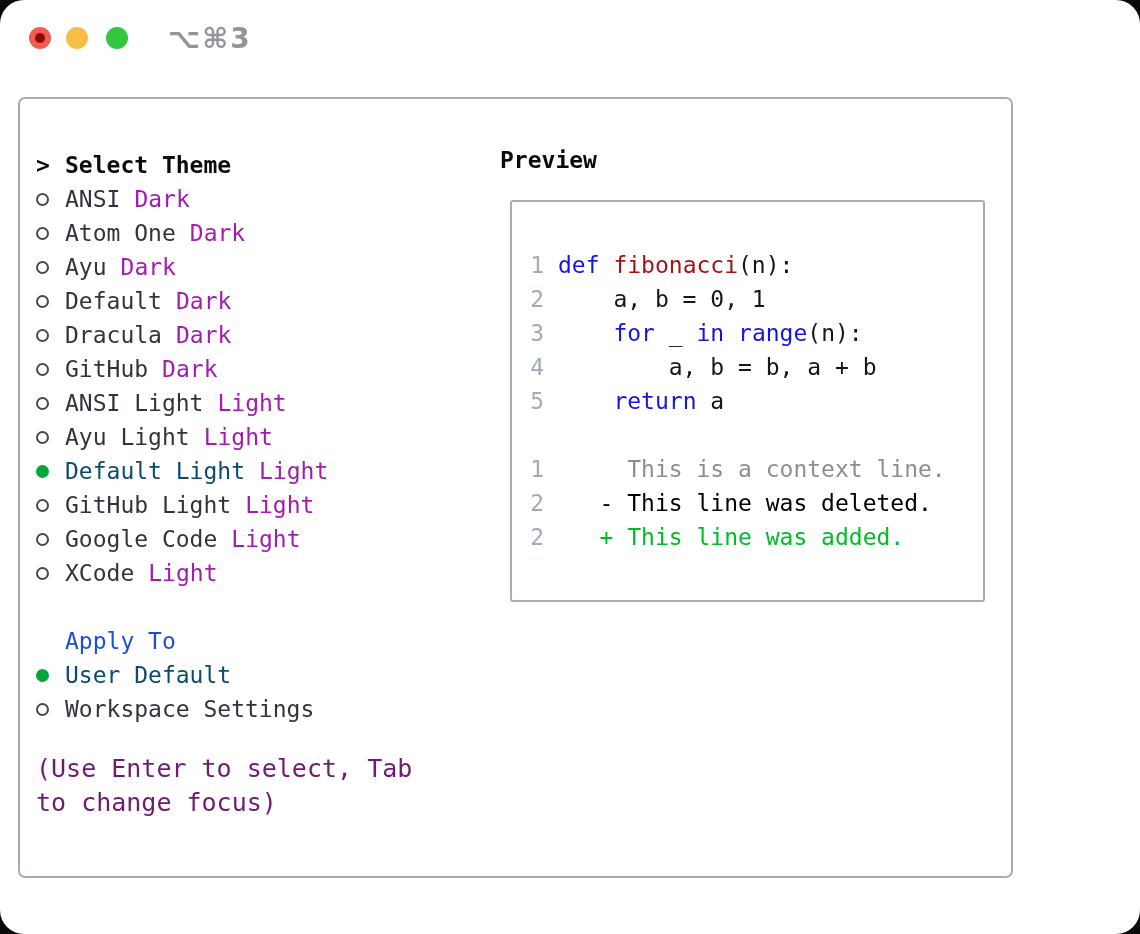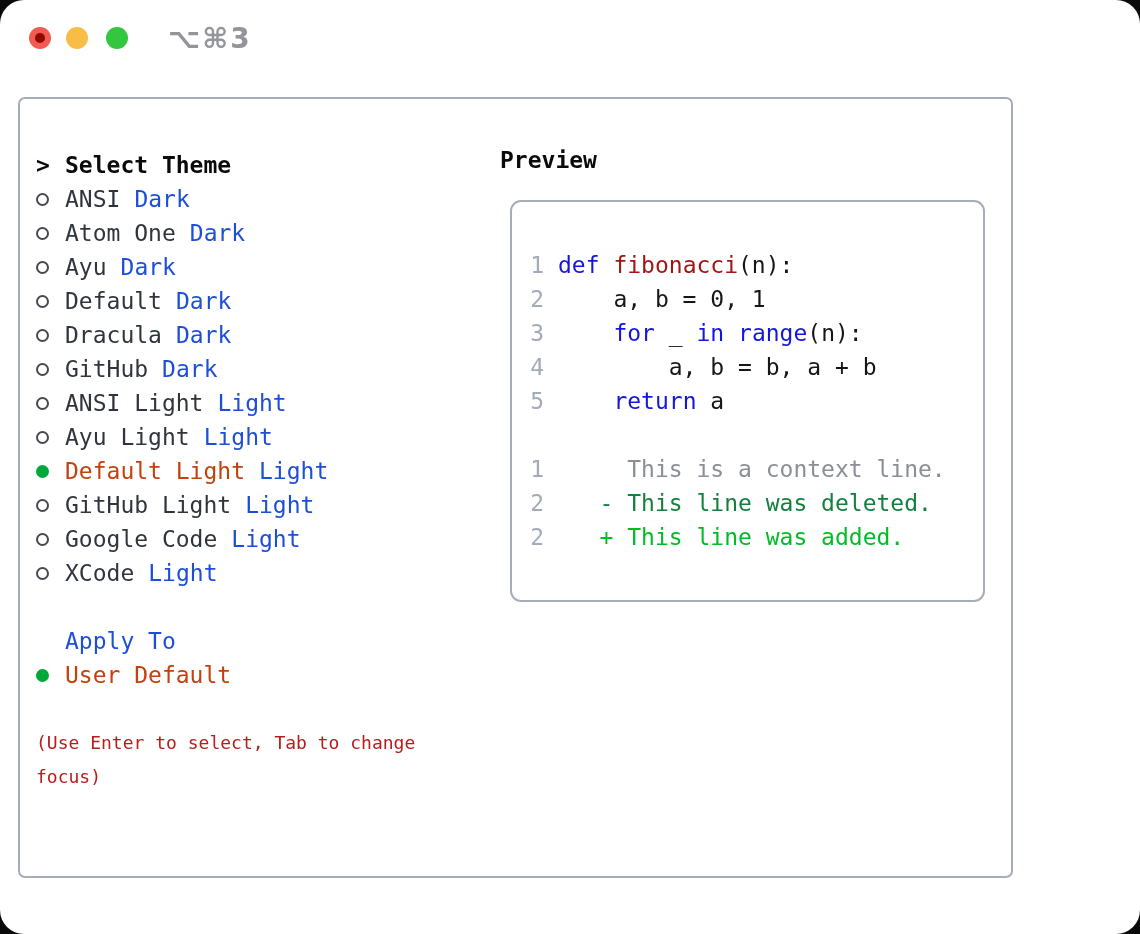--- a/index.html
+++ b/index.html
@@ -38,7 +38,7 @@
   .row.selected .radio { background:#00a83a; border-color:#00a83a; }
   .item-label { color:#30353d; }
   .row.selected .item-label { color:#c2410c; }
-  .variant { color:#1d4ed8; margin-left:14px; }
+  .variant { color:#a21caf; margin-left:14px; }
   .spacer { height:34px; }
   .apply-header { color:#1d4ed8; }
   .hint { margin-top:34px; width:404px; font-size:18px; line-height:34px; color:#b91c1c; }

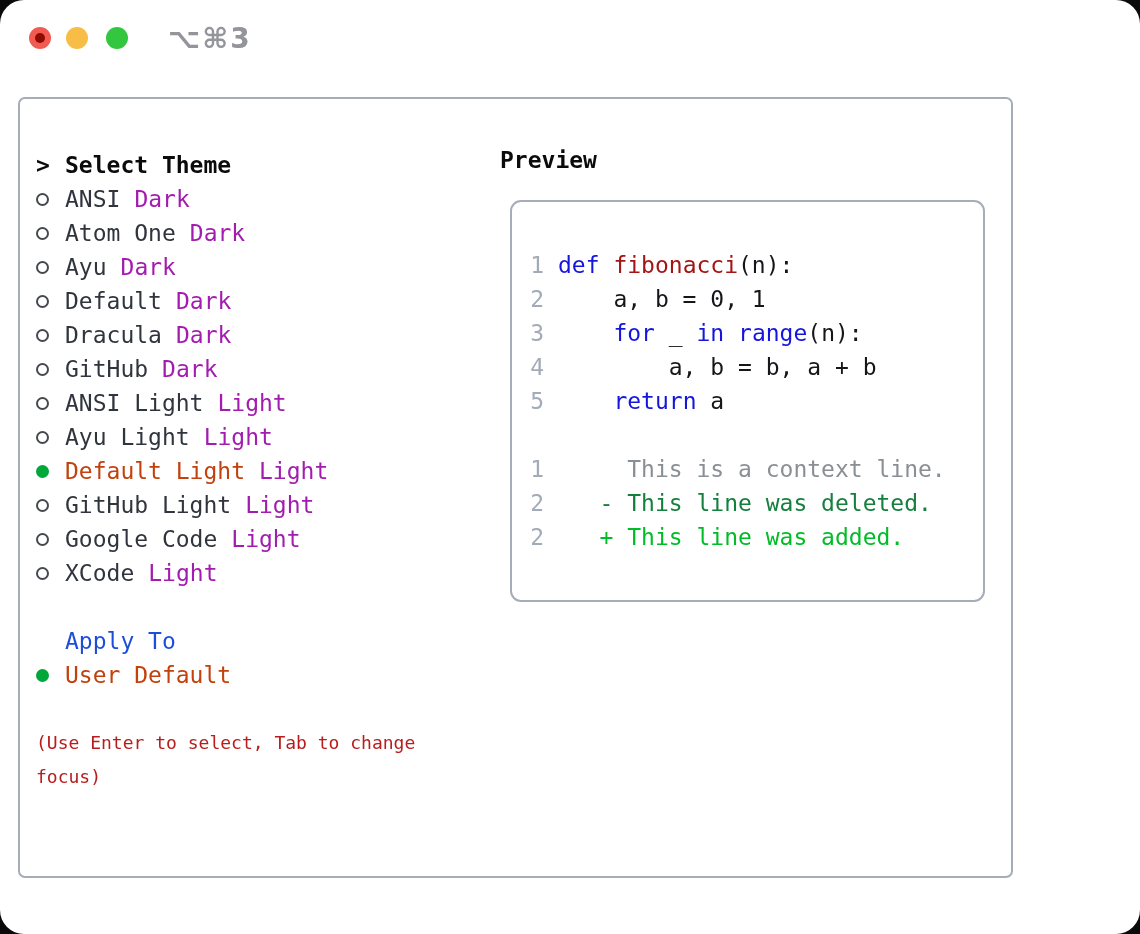--- a/index.html
+++ b/index.html
@@ -48,7 +48,7 @@
                    font-size:23px; font-weight:bold; color:#0b0b0c; }
   .preview-box {
     position:absolute; left:490px; top:101px; width:475px; height:402px;
-    border:2px solid #a6adb8; border-radius:11px; background:#ffffff;
+    border:2px solid #a6adb8; border-radius:3px; background:#ffffff;
     padding:46px 0 0 18px; overflow:hidden;
   }
   .cl { height:34px; line-height:34px; font-size:23px; white-space:pre; color:#15161a; }

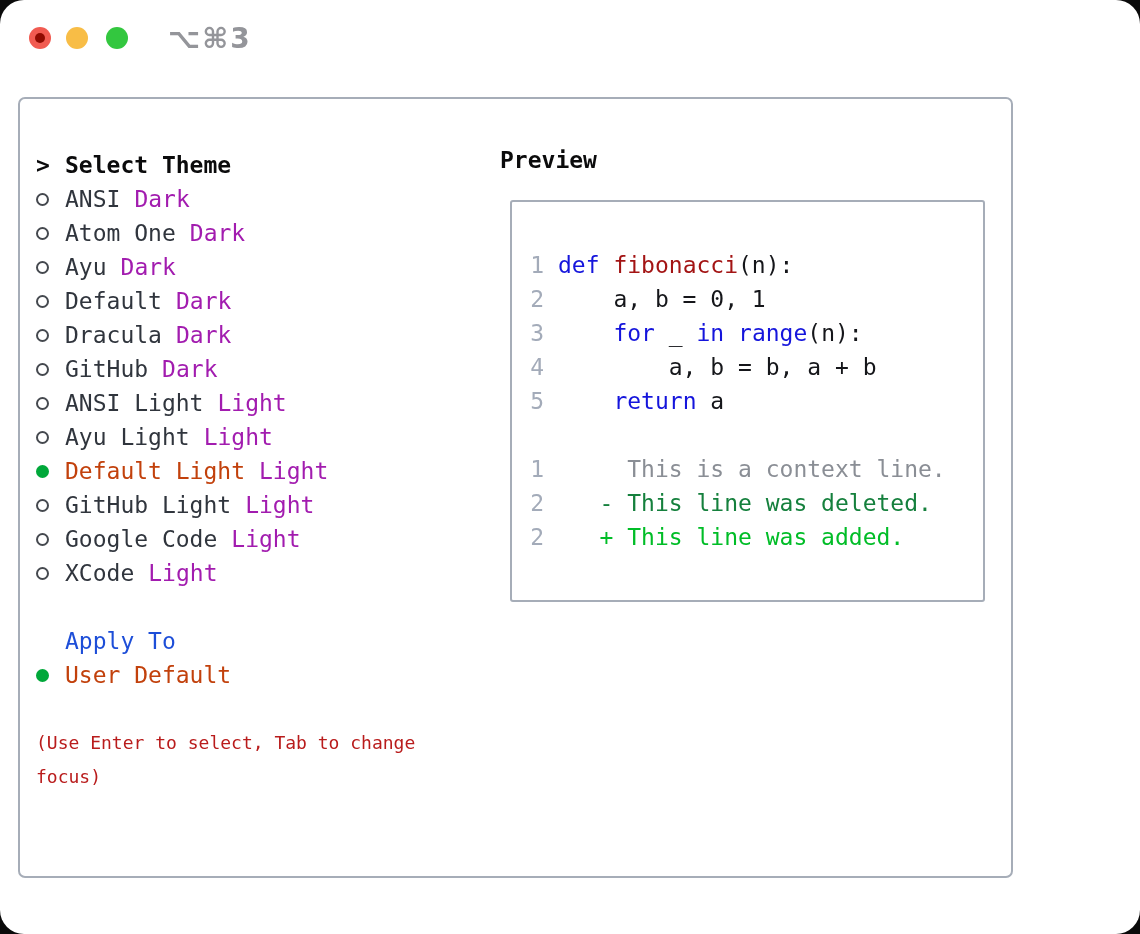--- a/index.html
+++ b/index.html
@@ -37,7 +37,7 @@
   .radio { width:13px; height:13px; border:2px solid #45494f; border-radius:50%; display:inline-block; }
   .row.selected .radio { background:#00a83a; border-color:#00a83a; }
   .item-label { color:#30353d; }
-  .row.selected .item-label { color:#c2410c; }
+  .row.selected .item-label { color:#0c4a6e; }
   .variant { color:#a21caf; margin-left:14px; }
   .spacer { height:34px; }
   .apply-header { color:#1d4ed8; }

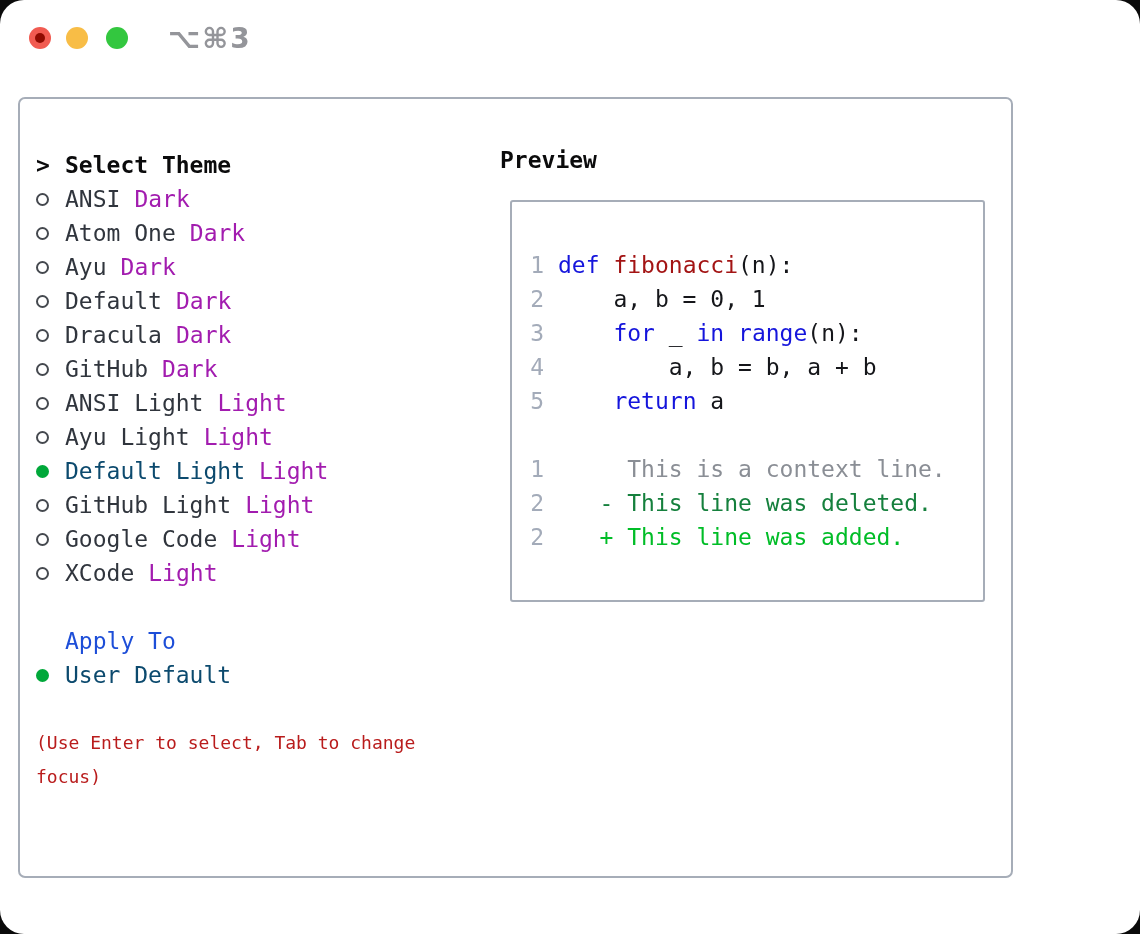--- a/index.html
+++ b/index.html
@@ -56,7 +56,7 @@
   .kw { color:#1515dc; }
   .fn { color:#a31414; }
   .ctx { color:#8a8e95; }
-  .del { color:#15803d; }
+  .del { color:#000000; }
   .add { color:#00bd27; }
 </style>
 </head>

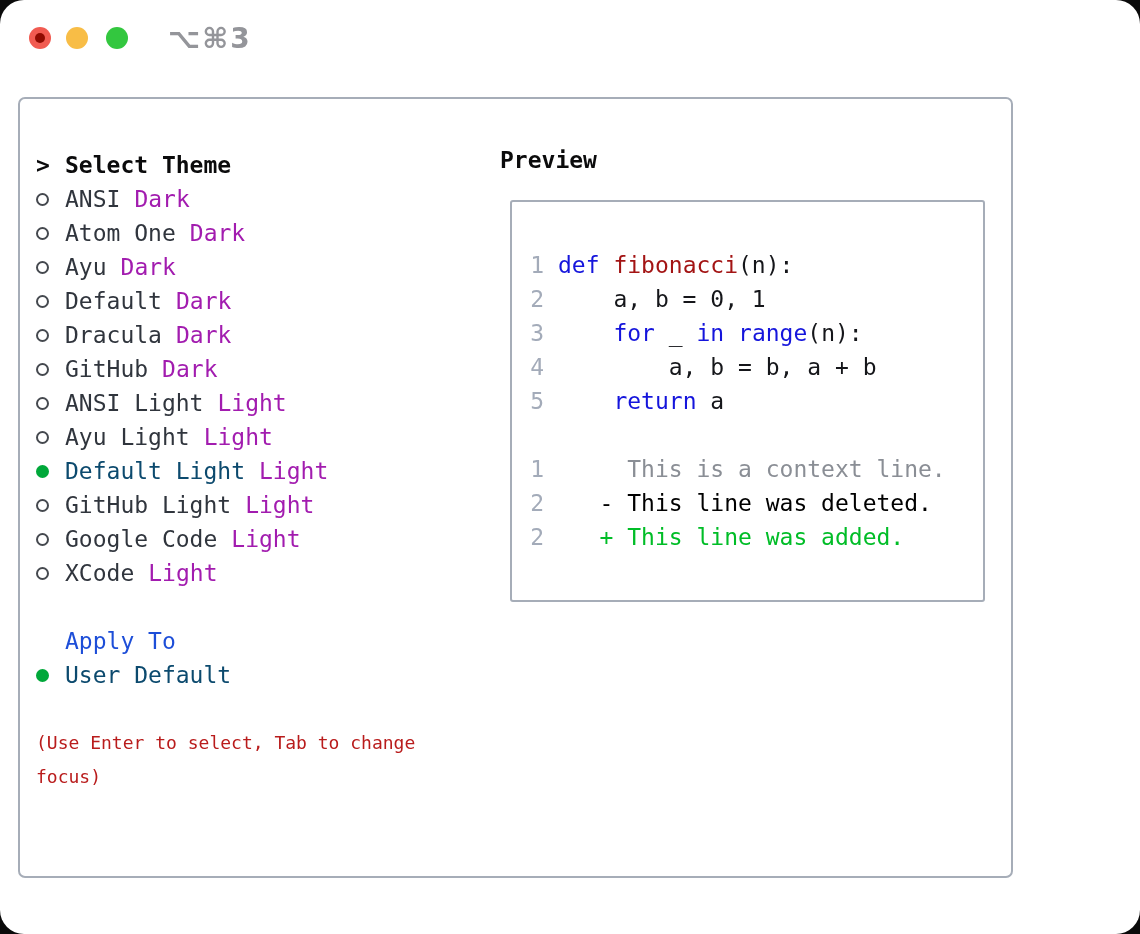--- a/index.html
+++ b/index.html
@@ -153,6 +153,10 @@
         <span class="marker-box"><span class="radio"></span></span>
         <span class="item-label">User Default</span>
       </div>
+      <div class="row">
+        <span class="marker-box"><span class="radio"></span></span>
+        <span class="item-label">Workspace Settings</span>
+      </div>
 
       <div class="hint">(Use Enter to select, Tab to change focus)</div>
     </div>

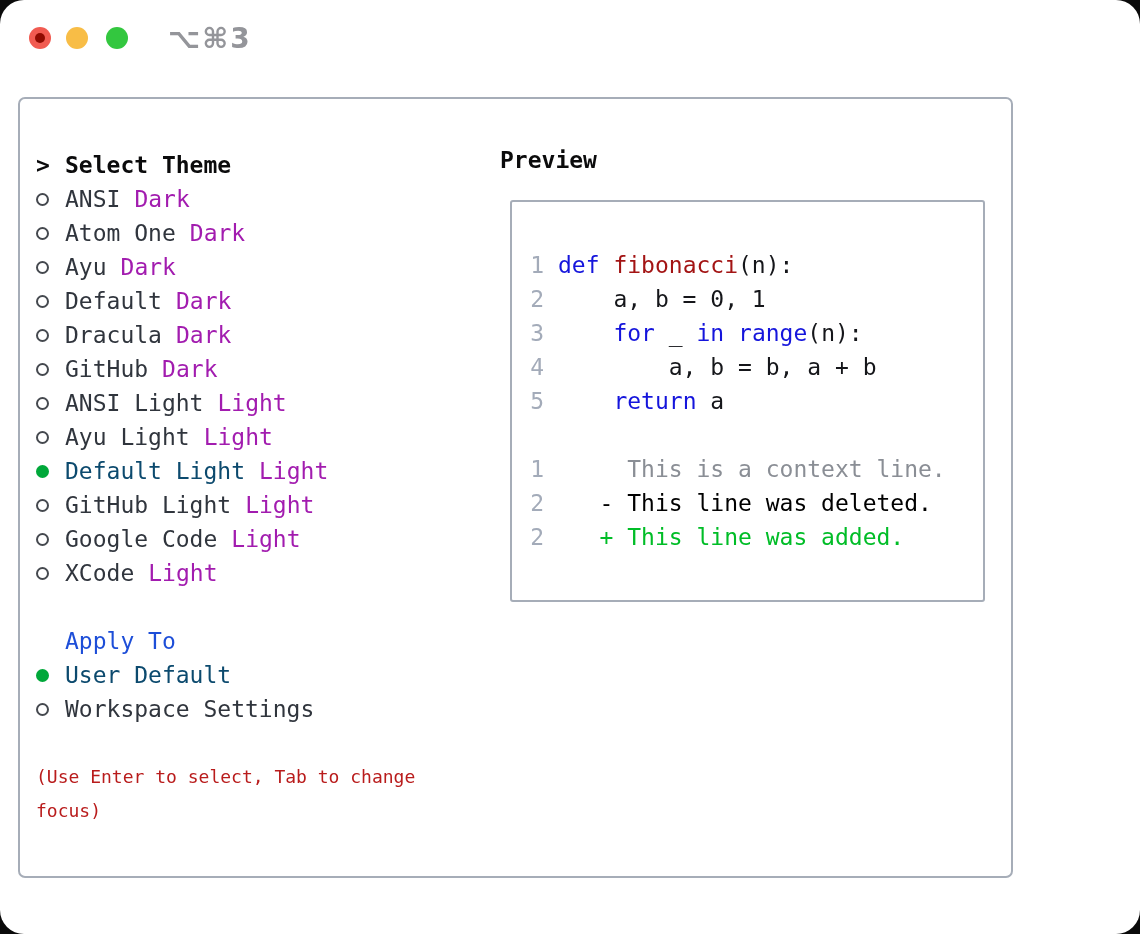--- a/index.html
+++ b/index.html
@@ -41,7 +41,7 @@
   .variant { color:#a21caf; margin-left:14px; }
   .spacer { height:34px; }
   .apply-header { color:#1d4ed8; }
-  .hint { margin-top:34px; width:404px; font-size:18px; line-height:34px; color:#b91c1c; }
+  .hint { margin-top:26px; width:404px; font-size:25px; line-height:34px; color:#701a75; }
 
   
   .preview-title { position:absolute; left:480px; top:44px; height:34px; line-height:34px;

